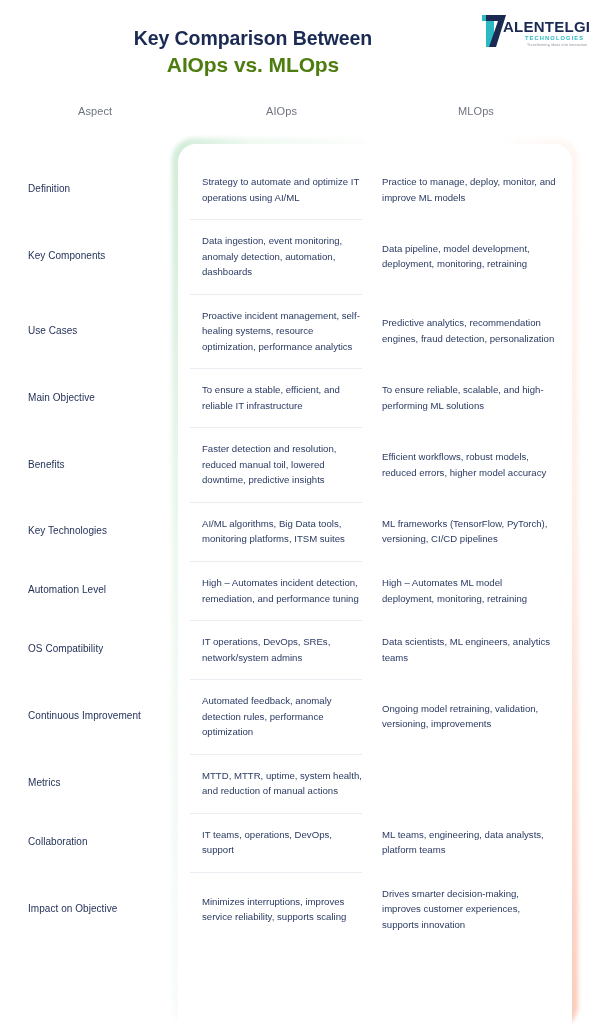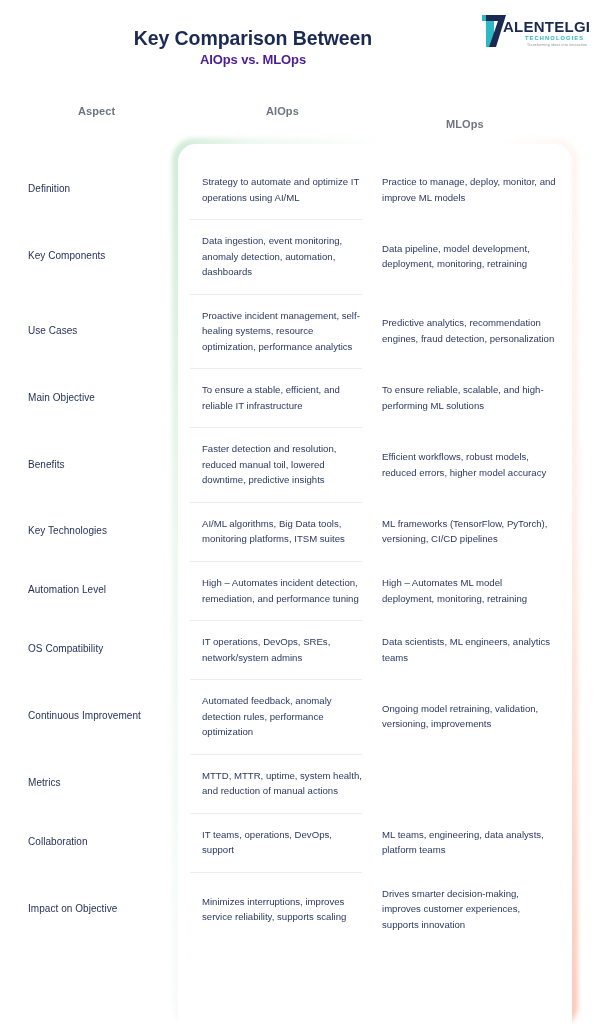--- a/index.html
+++ b/index.html
@@ -44,9 +44,9 @@
   }
   .title-line2 {
     display: block;
-    font-size: 13px;
+    font-size: 21px;
     font-weight: bold;
-    color: #4c1d95;
+    color: #4d7c0f;
     letter-spacing: -0.1px;
     line-height: 1.35;
   }

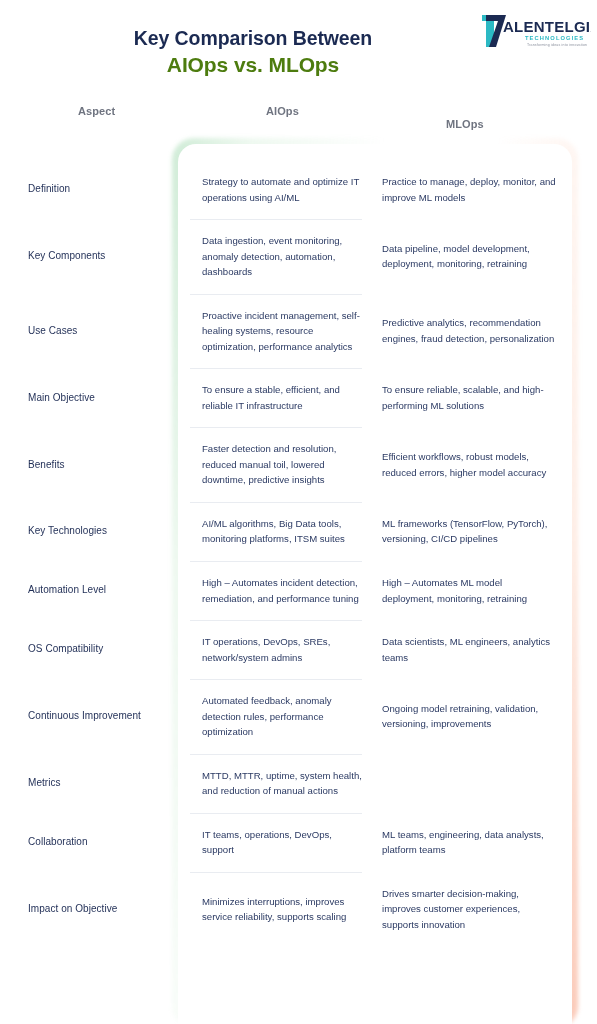--- a/index.html
+++ b/index.html
@@ -63,7 +63,7 @@
     position: absolute;
     font-size: 11px;
     color: #6f7480;
-    font-weight: bold;
+    font-weight: normal;
     letter-spacing: 0.1px;
     white-space: nowrap;
   }

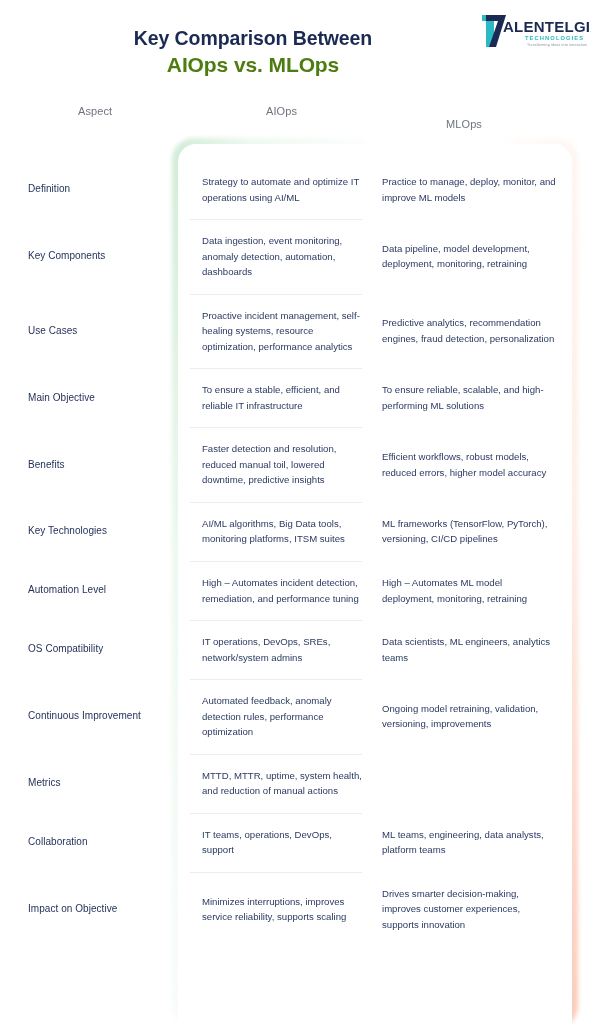--- a/index.html
+++ b/index.html
@@ -69,7 +69,7 @@
   }
   .ch-aspect { left: 78px; }
   .ch-aiops  { left: 266px; }
-  .ch-mlops  { left: 446px; margin-top: 13px; }
+  .ch-mlops  { left: 458px; }
 
   
   .card-glow {

